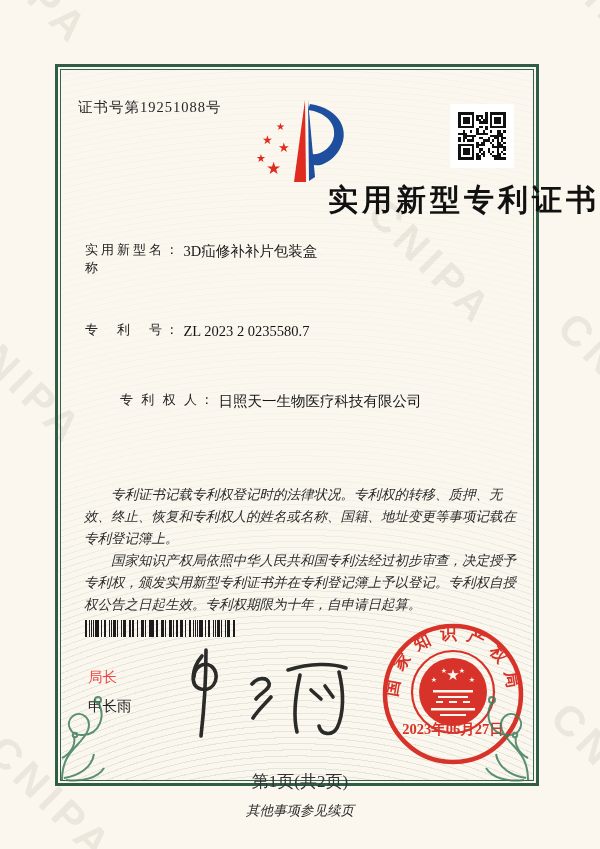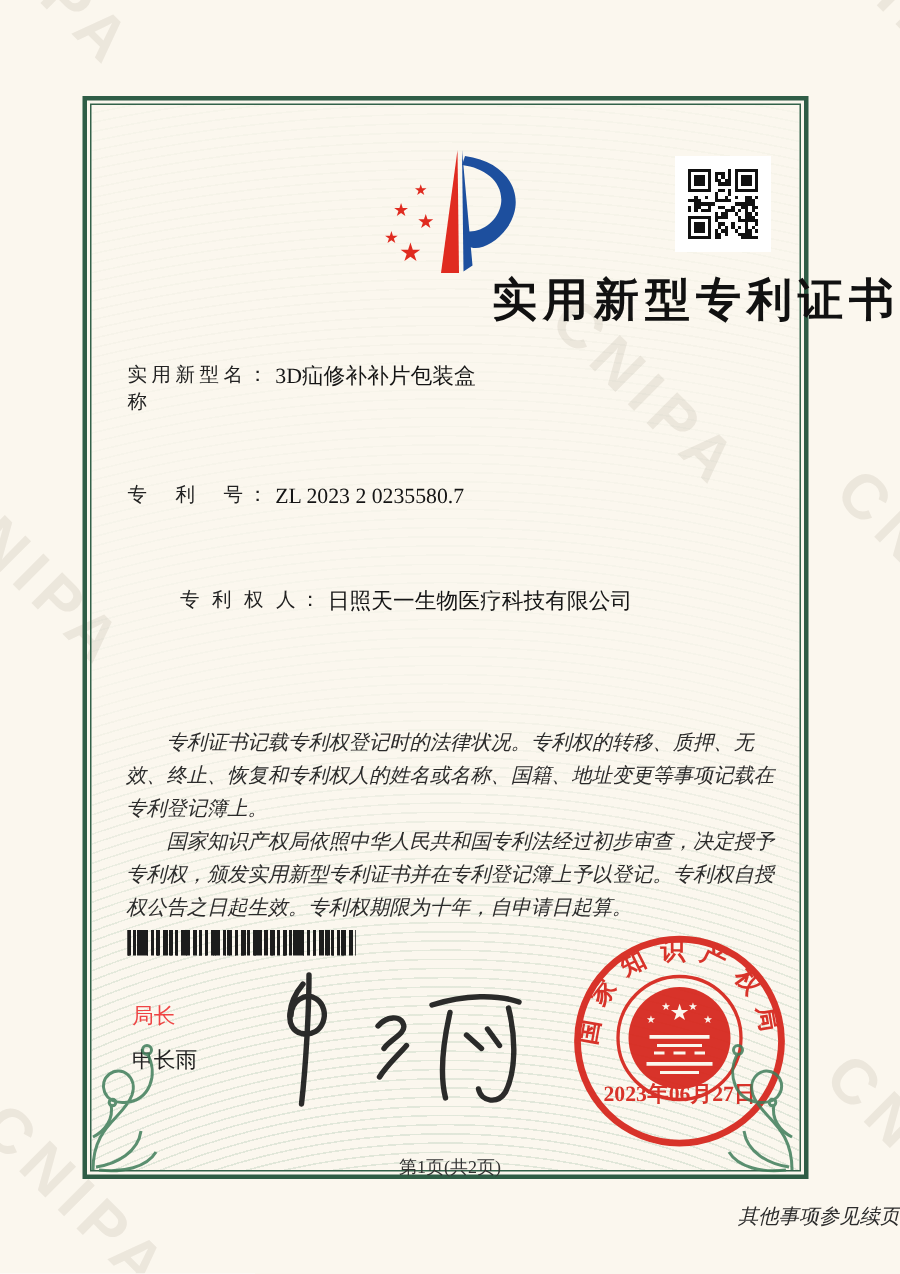--- a/index.html
+++ b/index.html
@@ -108,6 +108,7 @@
 
   <div class="content">
 
+    <div class="cert-no">证书号第19251088号</div>
 
     <svg class="logo" viewBox="0 0 100 92">
       <polygon points="51,6 52,88 40,88" fill="#e02b20"></polygon>

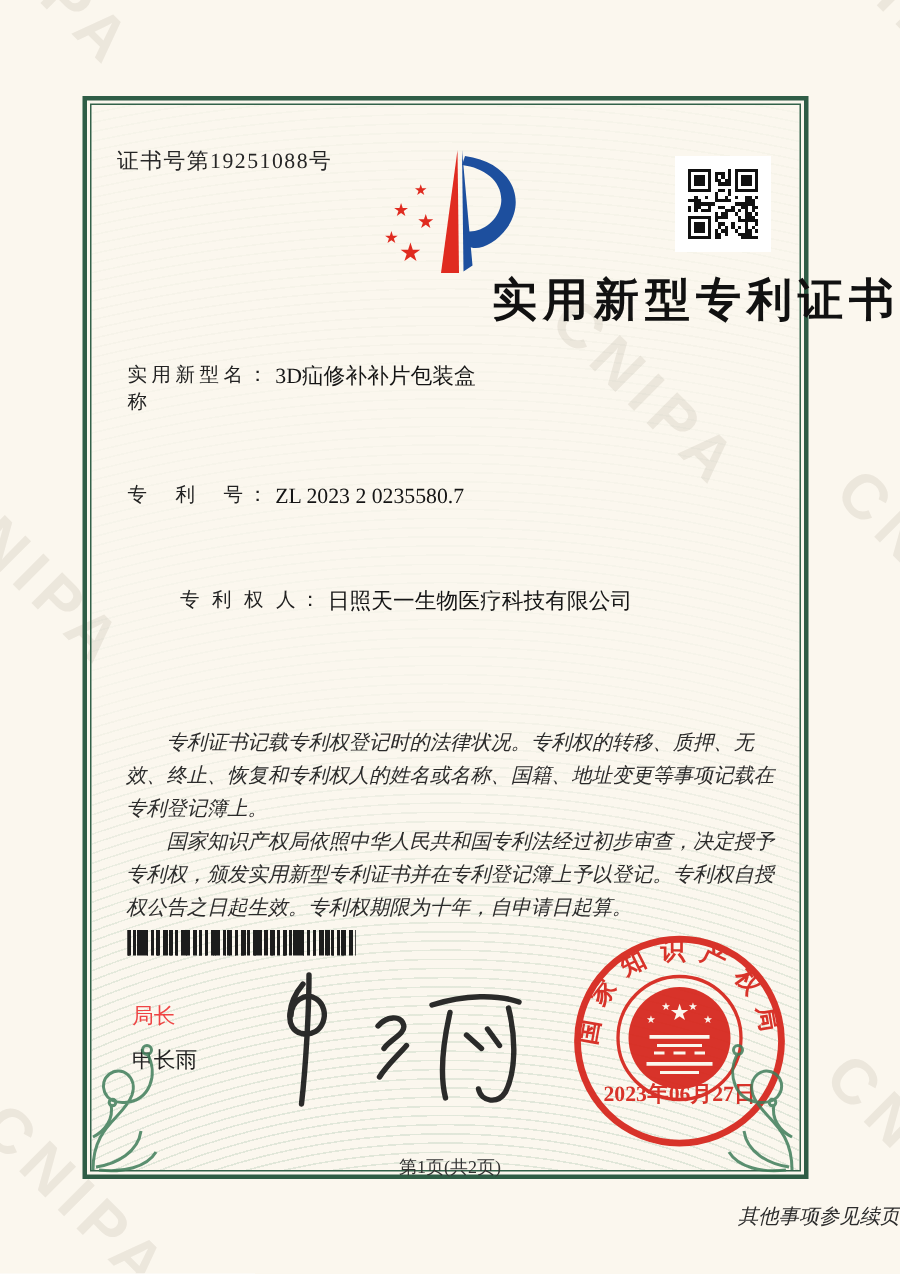--- a/index.html
+++ b/index.html
@@ -84,7 +84,7 @@
   .fl-left{left:58px;top:688px;}
   .fl-right{left:454px;top:688px;transform:scaleX(-1);}
   
-  .page-num{position:absolute;left:0;top:770px;width:600px;text-align:center;font-size:12px;color:#333;z-index:5;}
+  .page-num{position:absolute;left:0;top:770px;width:600px;text-align:center;font-size:17px;color:#333;z-index:5;}
   .cont-note{position:absolute;left:0;top:802px;width:600px;text-align:right;font-size:13.5px;font-style:italic;color:#2b2b2b;z-index:5;}
 </style>
 </head>

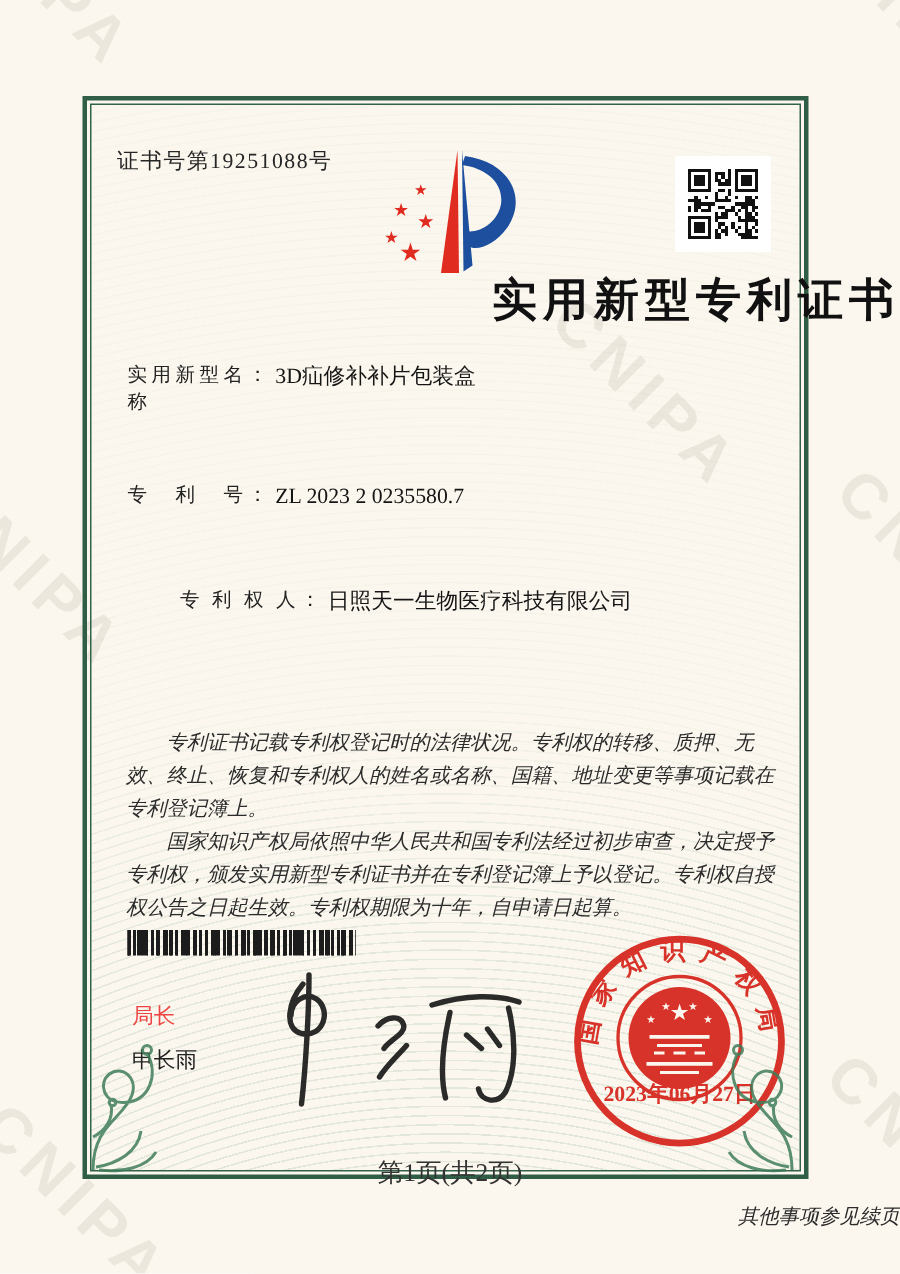--- a/index.html
+++ b/index.html
@@ -85,7 +85,7 @@
   .fl-right{left:454px;top:688px;transform:scaleX(-1);}
   
   .page-num{position:absolute;left:0;top:770px;width:600px;text-align:center;font-size:17px;color:#333;z-index:5;}
-  .cont-note{position:absolute;left:0;top:802px;width:600px;text-align:right;font-size:13.5px;font-style:italic;color:#2b2b2b;z-index:5;}
+  .cont-note{position:absolute;left:0;top:802px;width:600px;text-align:center;font-size:13.5px;font-style:italic;color:#2b2b2b;z-index:5;}
 </style>
 </head>
 <body>

